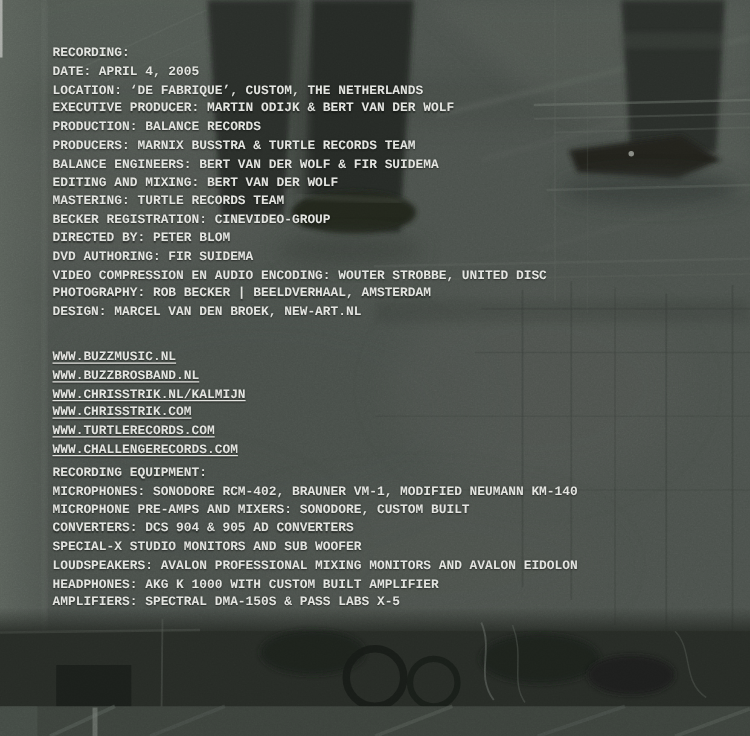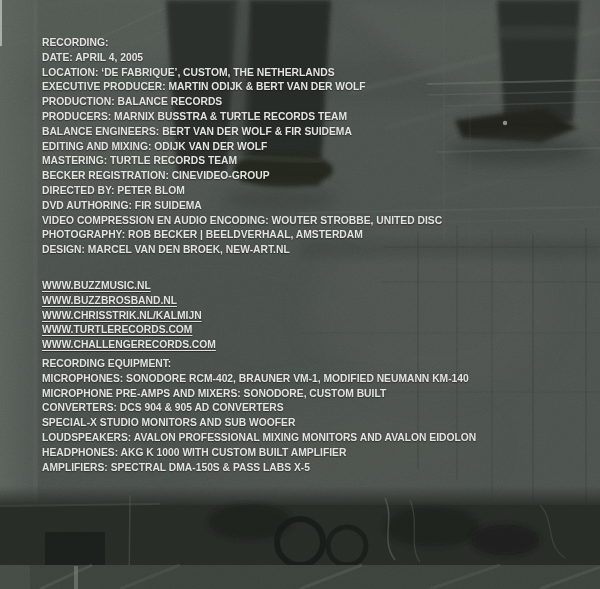--- a/index.html
+++ b/index.html
@@ -6,7 +6,7 @@
   .page{
     position:relative;width:600px;height:589px;overflow:hidden;
     background:#8b5cf6;
-    font-family:Liberation Sans, sans-serif;
+    font-family:Liberation Mono, monospace;
   }
   .bg{position:absolute;left:0;top:0;width:600px;height:589px;display:block;}
   .credits{

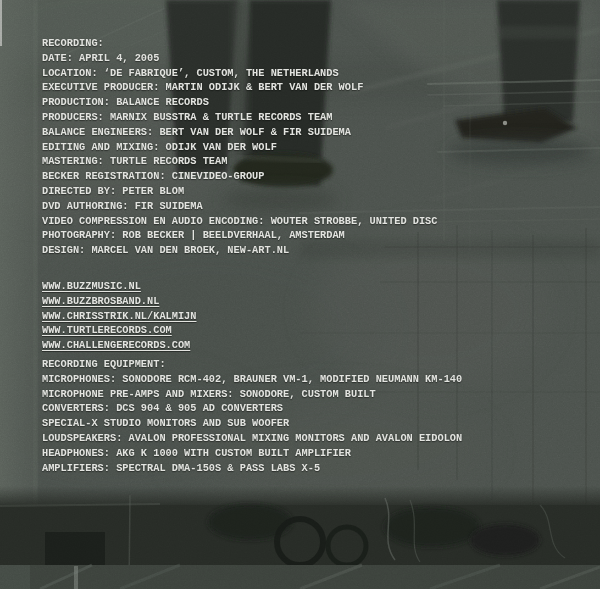--- a/index.html
+++ b/index.html
@@ -170,7 +170,7 @@
       <div class="line">PRODUCTION: BALANCE RECORDS</div>
       <div class="line">PRODUCERS: MARNIX BUSSTRA &amp; TURTLE RECORDS TEAM</div>
       <div class="line">BALANCE ENGINEERS: BERT VAN DER WOLF &amp; FIR SUIDEMA</div>
-      <div class="line">EDITING AND MIXING: ODIJK VAN DER WOLF</div>
+      <div class="line">EDITING AND MIXING: BERT VAN DER WOLF</div>
       <div class="line">MASTERING: TURTLE RECORDS TEAM</div>
       <div class="line">BECKER REGISTRATION: CINEVIDEO-GROUP</div>
       <div class="line">DIRECTED BY: PETER BLOM</div>

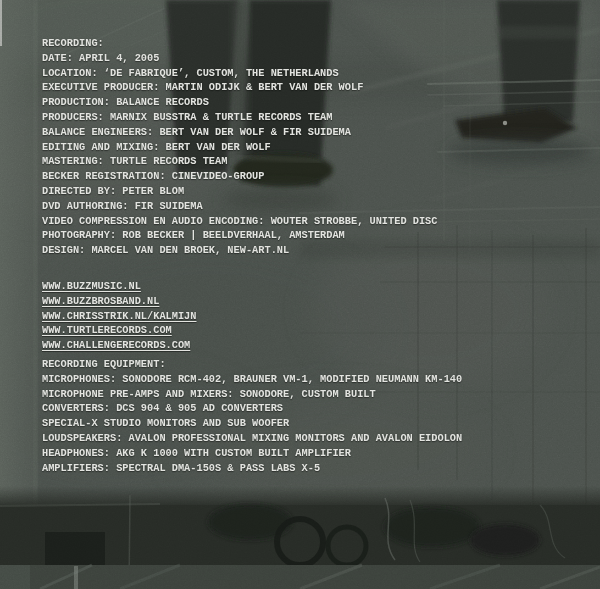--- a/index.html
+++ b/index.html
@@ -184,6 +184,7 @@
       <div class="line">WWW.BUZZMUSIC.NL</div>
       <div class="line">WWW.BUZZBROSBAND.NL</div>
       <div class="line">WWW.CHRISSTRIK.NL/KALMIJN</div>
+      <div class="line">WWW.CHRISSTRIK.COM</div>
       <div class="line">WWW.TURTLERECORDS.COM</div>
       <div class="line">WWW.CHALLENGERECORDS.COM</div>
     </div>

